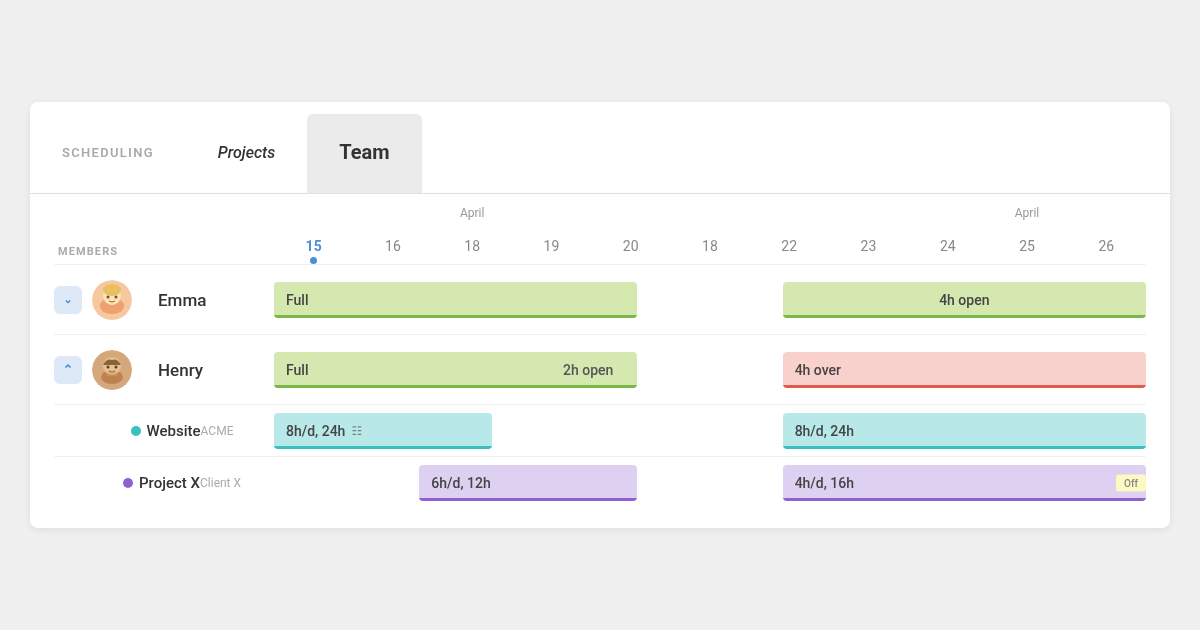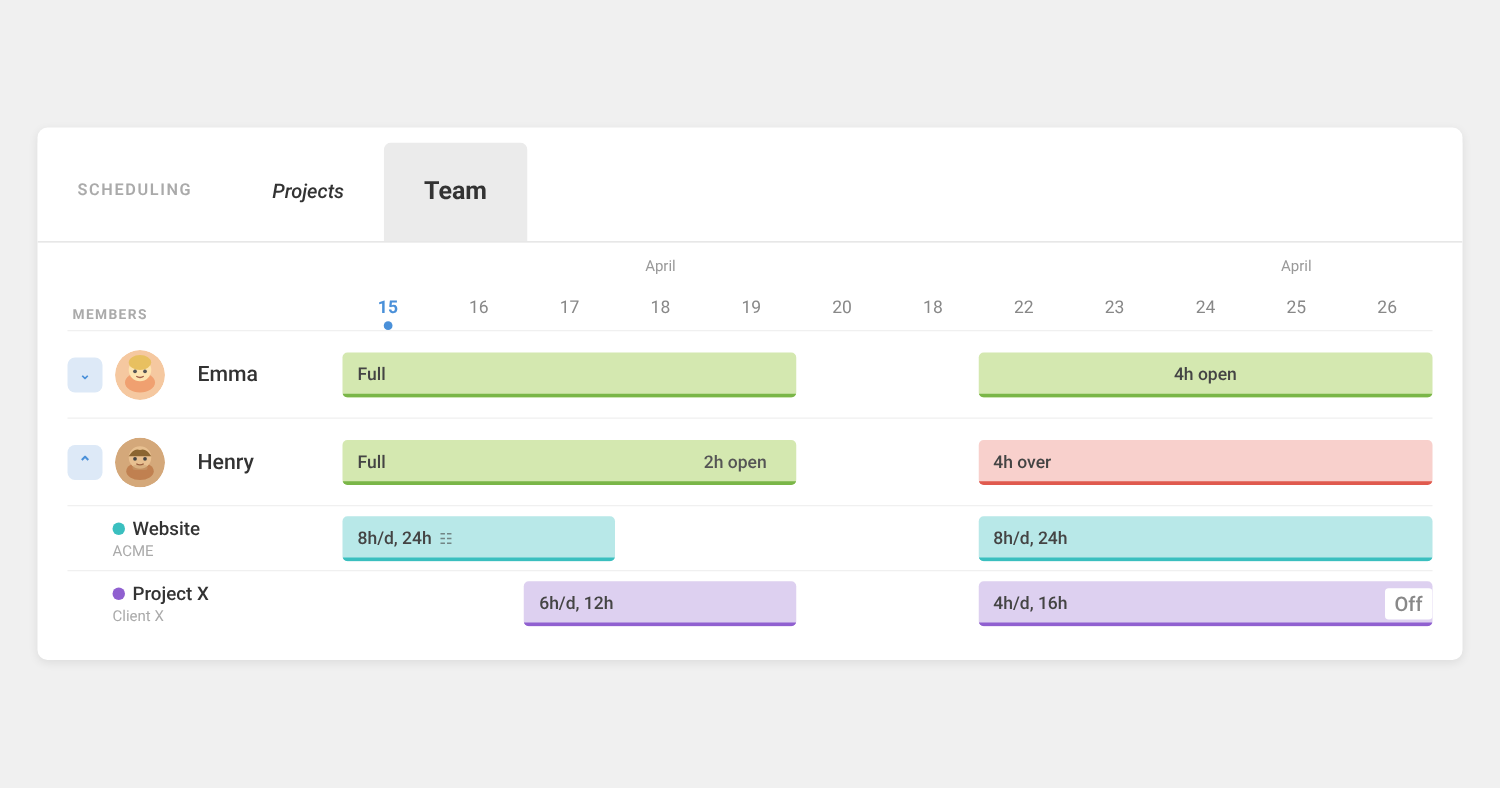--- a/index.html
+++ b/index.html
@@ -304,9 +304,6 @@
             <div class="date-num">16</div>
           </div>
           <div class="date-col">
-            <div class="date-num">17</div>
-          </div>
-          <div class="date-col">
             <div class="month-label">April</div>
             <div class="date-num">18</div>
           </div>

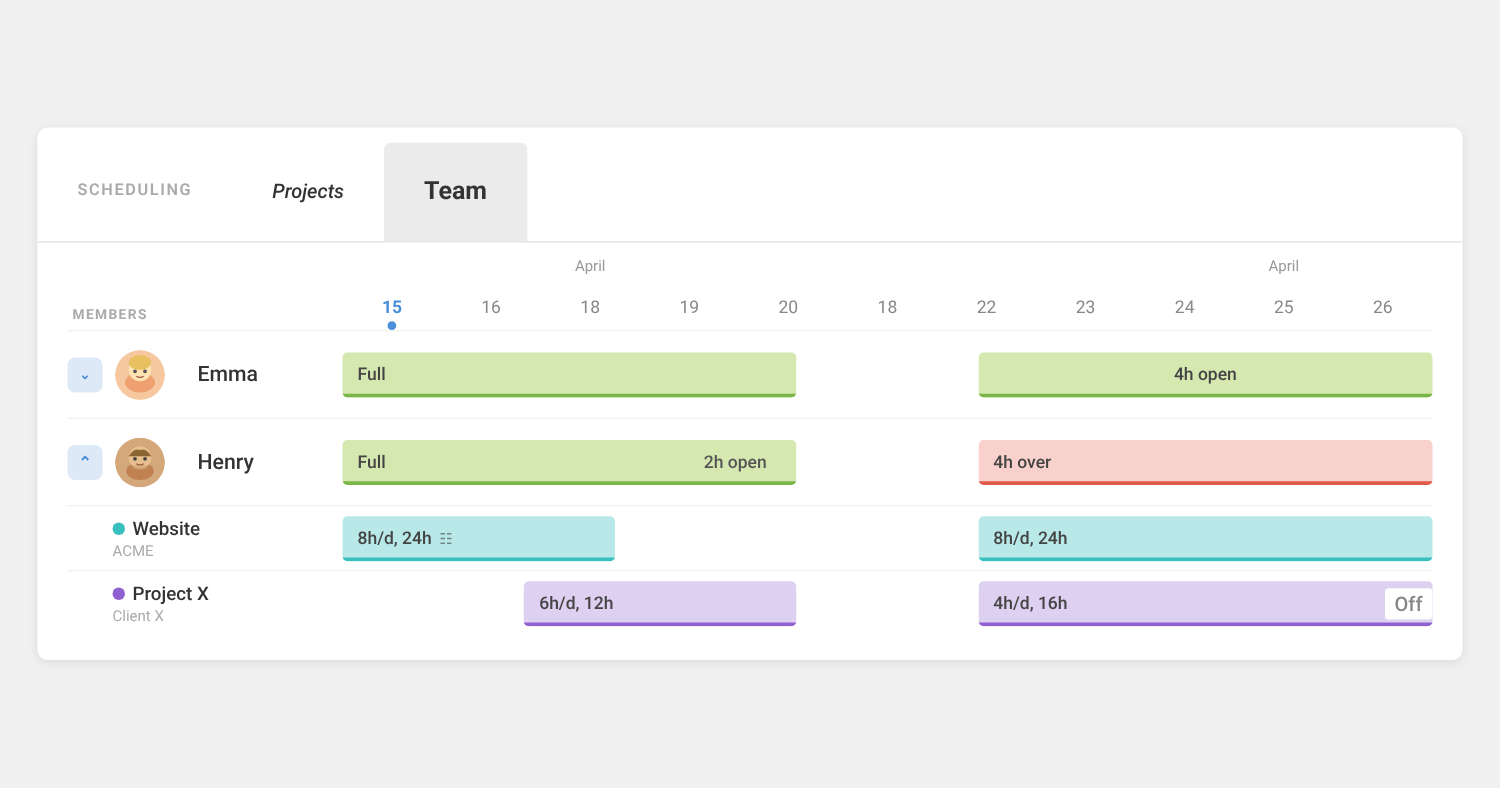--- a/index.html
+++ b/index.html
@@ -153,7 +153,7 @@
       width: 220px;
       flex-shrink: 0;
       display: flex;
-      flex-direction: column;
+      flex-direction: row;
       justify-content: center;
       padding: 6px 0 6px 36px;
     }

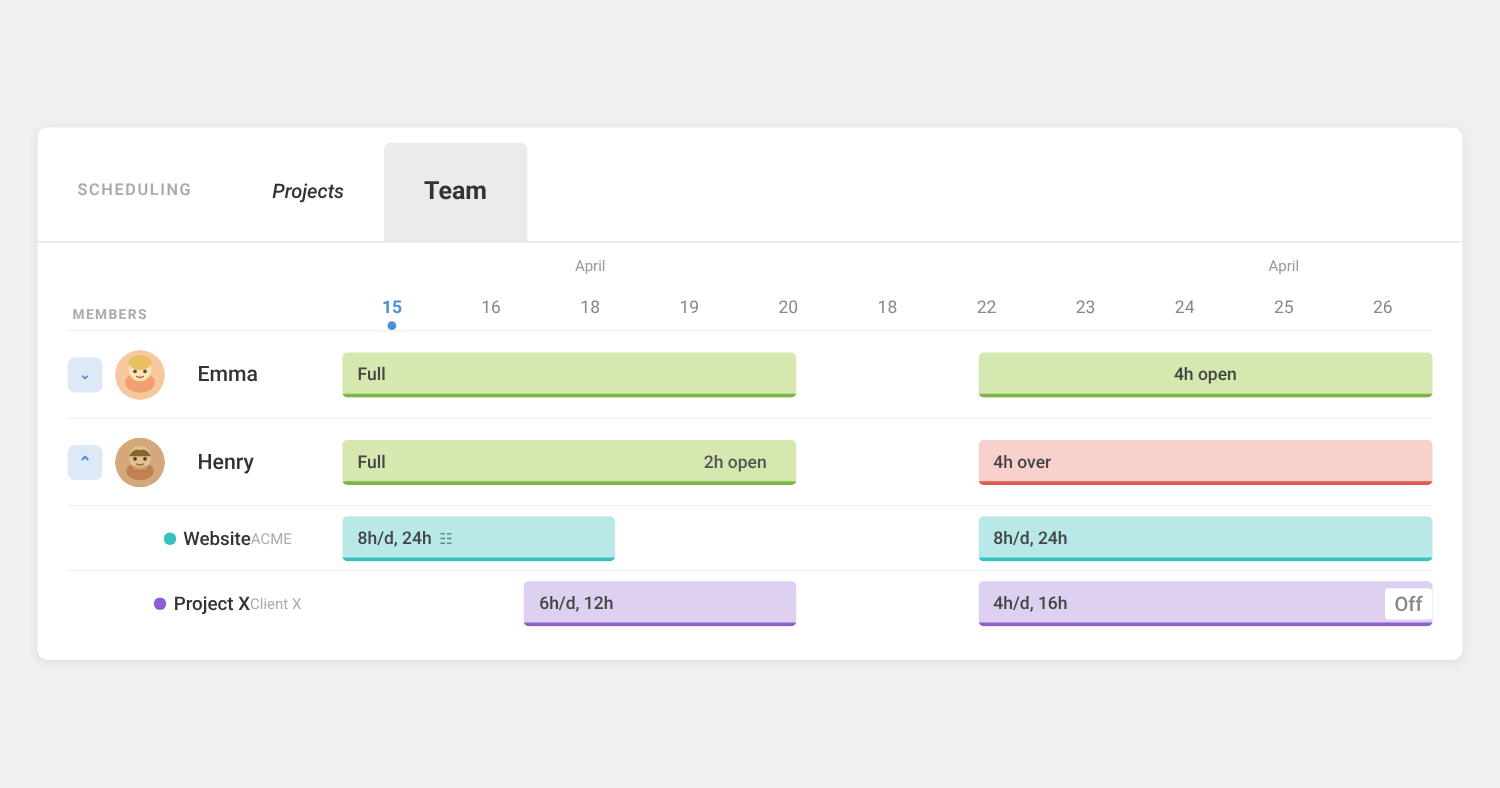--- a/index.html
+++ b/index.html
@@ -259,9 +259,9 @@
       right: 0;
       top: 50%;
       transform: translateY(-50%);
-      background: #ffffff;
+      background: #fef9c3;
       color: #888;
-      font-size: 16px;
+      font-size: 10px;
       padding: 3px 8px;
       border-radius: 3px;
     }

